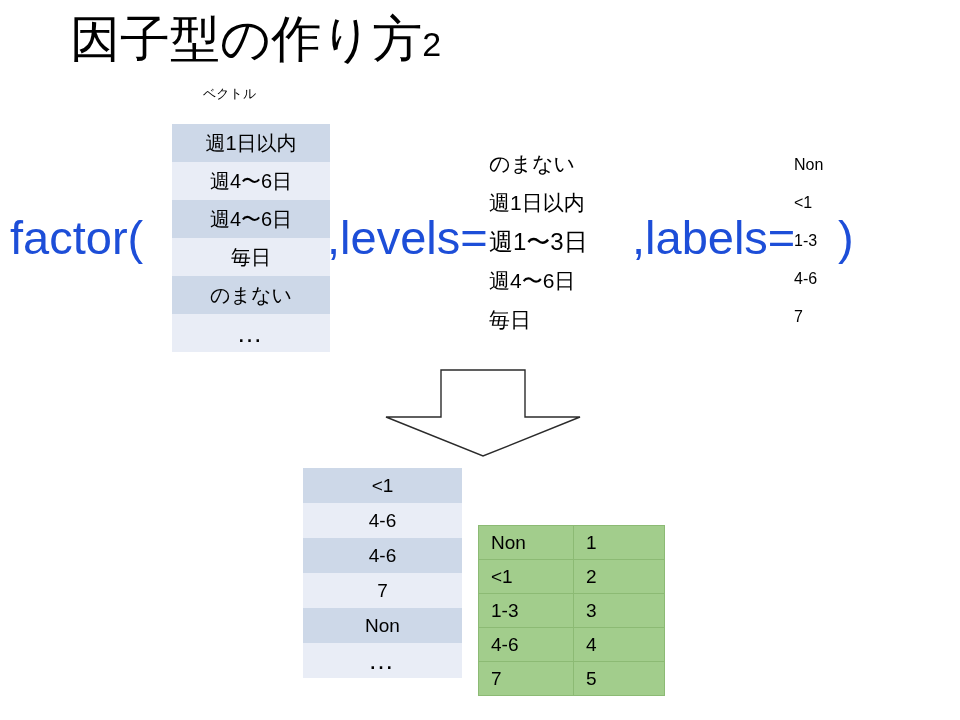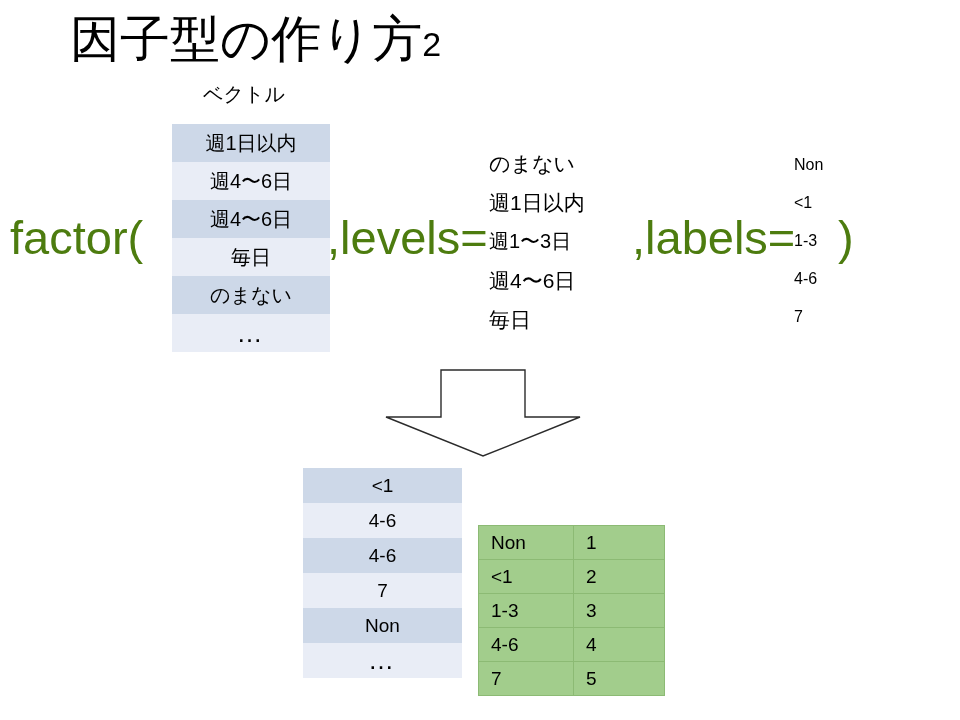--- a/index.html
+++ b/index.html
@@ -39,7 +39,7 @@
   #vector-caption {
     left: 203px;
     top: 82px;
-    font-size: 20px;
+    font-size: 13px;
     line-height: 24px;
     white-space: nowrap;
   }

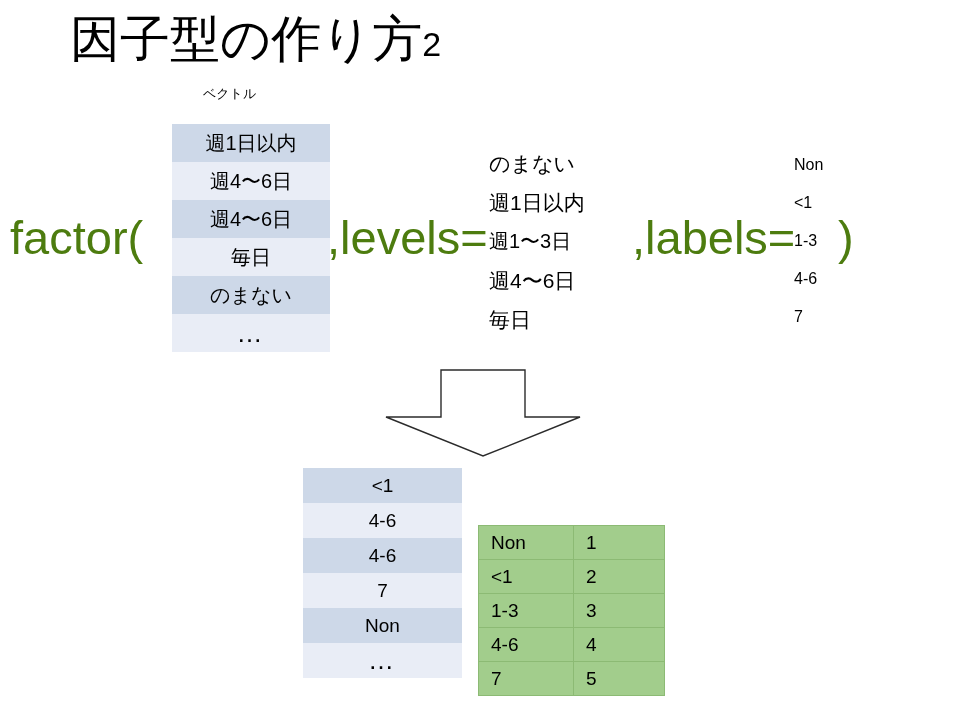--- a/index.html
+++ b/index.html
@@ -49,7 +49,7 @@
     font-size: 47px;
     line-height: 52px;
     white-space: nowrap;
-    color: #4d7c0f;
+    color: #1d4ed8;
   }
   #code-factor-open { left: 10px;  top: 212px; }
   #code-levels      { left: 327px; top: 212px; text-align: center; }

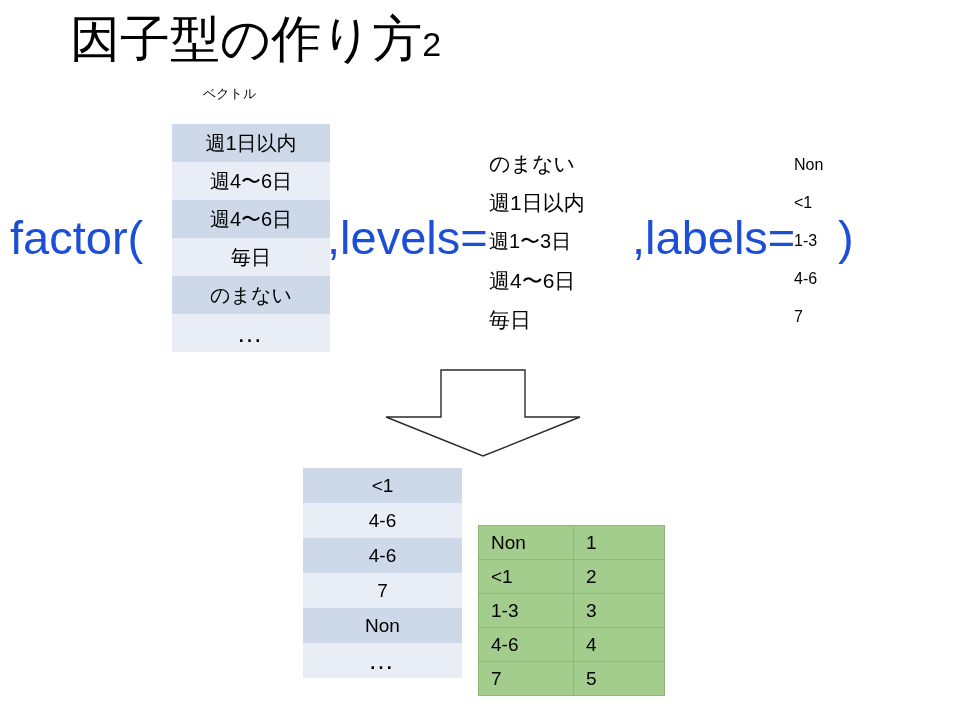--- a/index.html
+++ b/index.html
@@ -111,7 +111,7 @@
     white-space: nowrap;
   }
   #levels-list .lv-item.small {
-    font-size: 20px;
+    font-size: 24px;
   }
 
   

